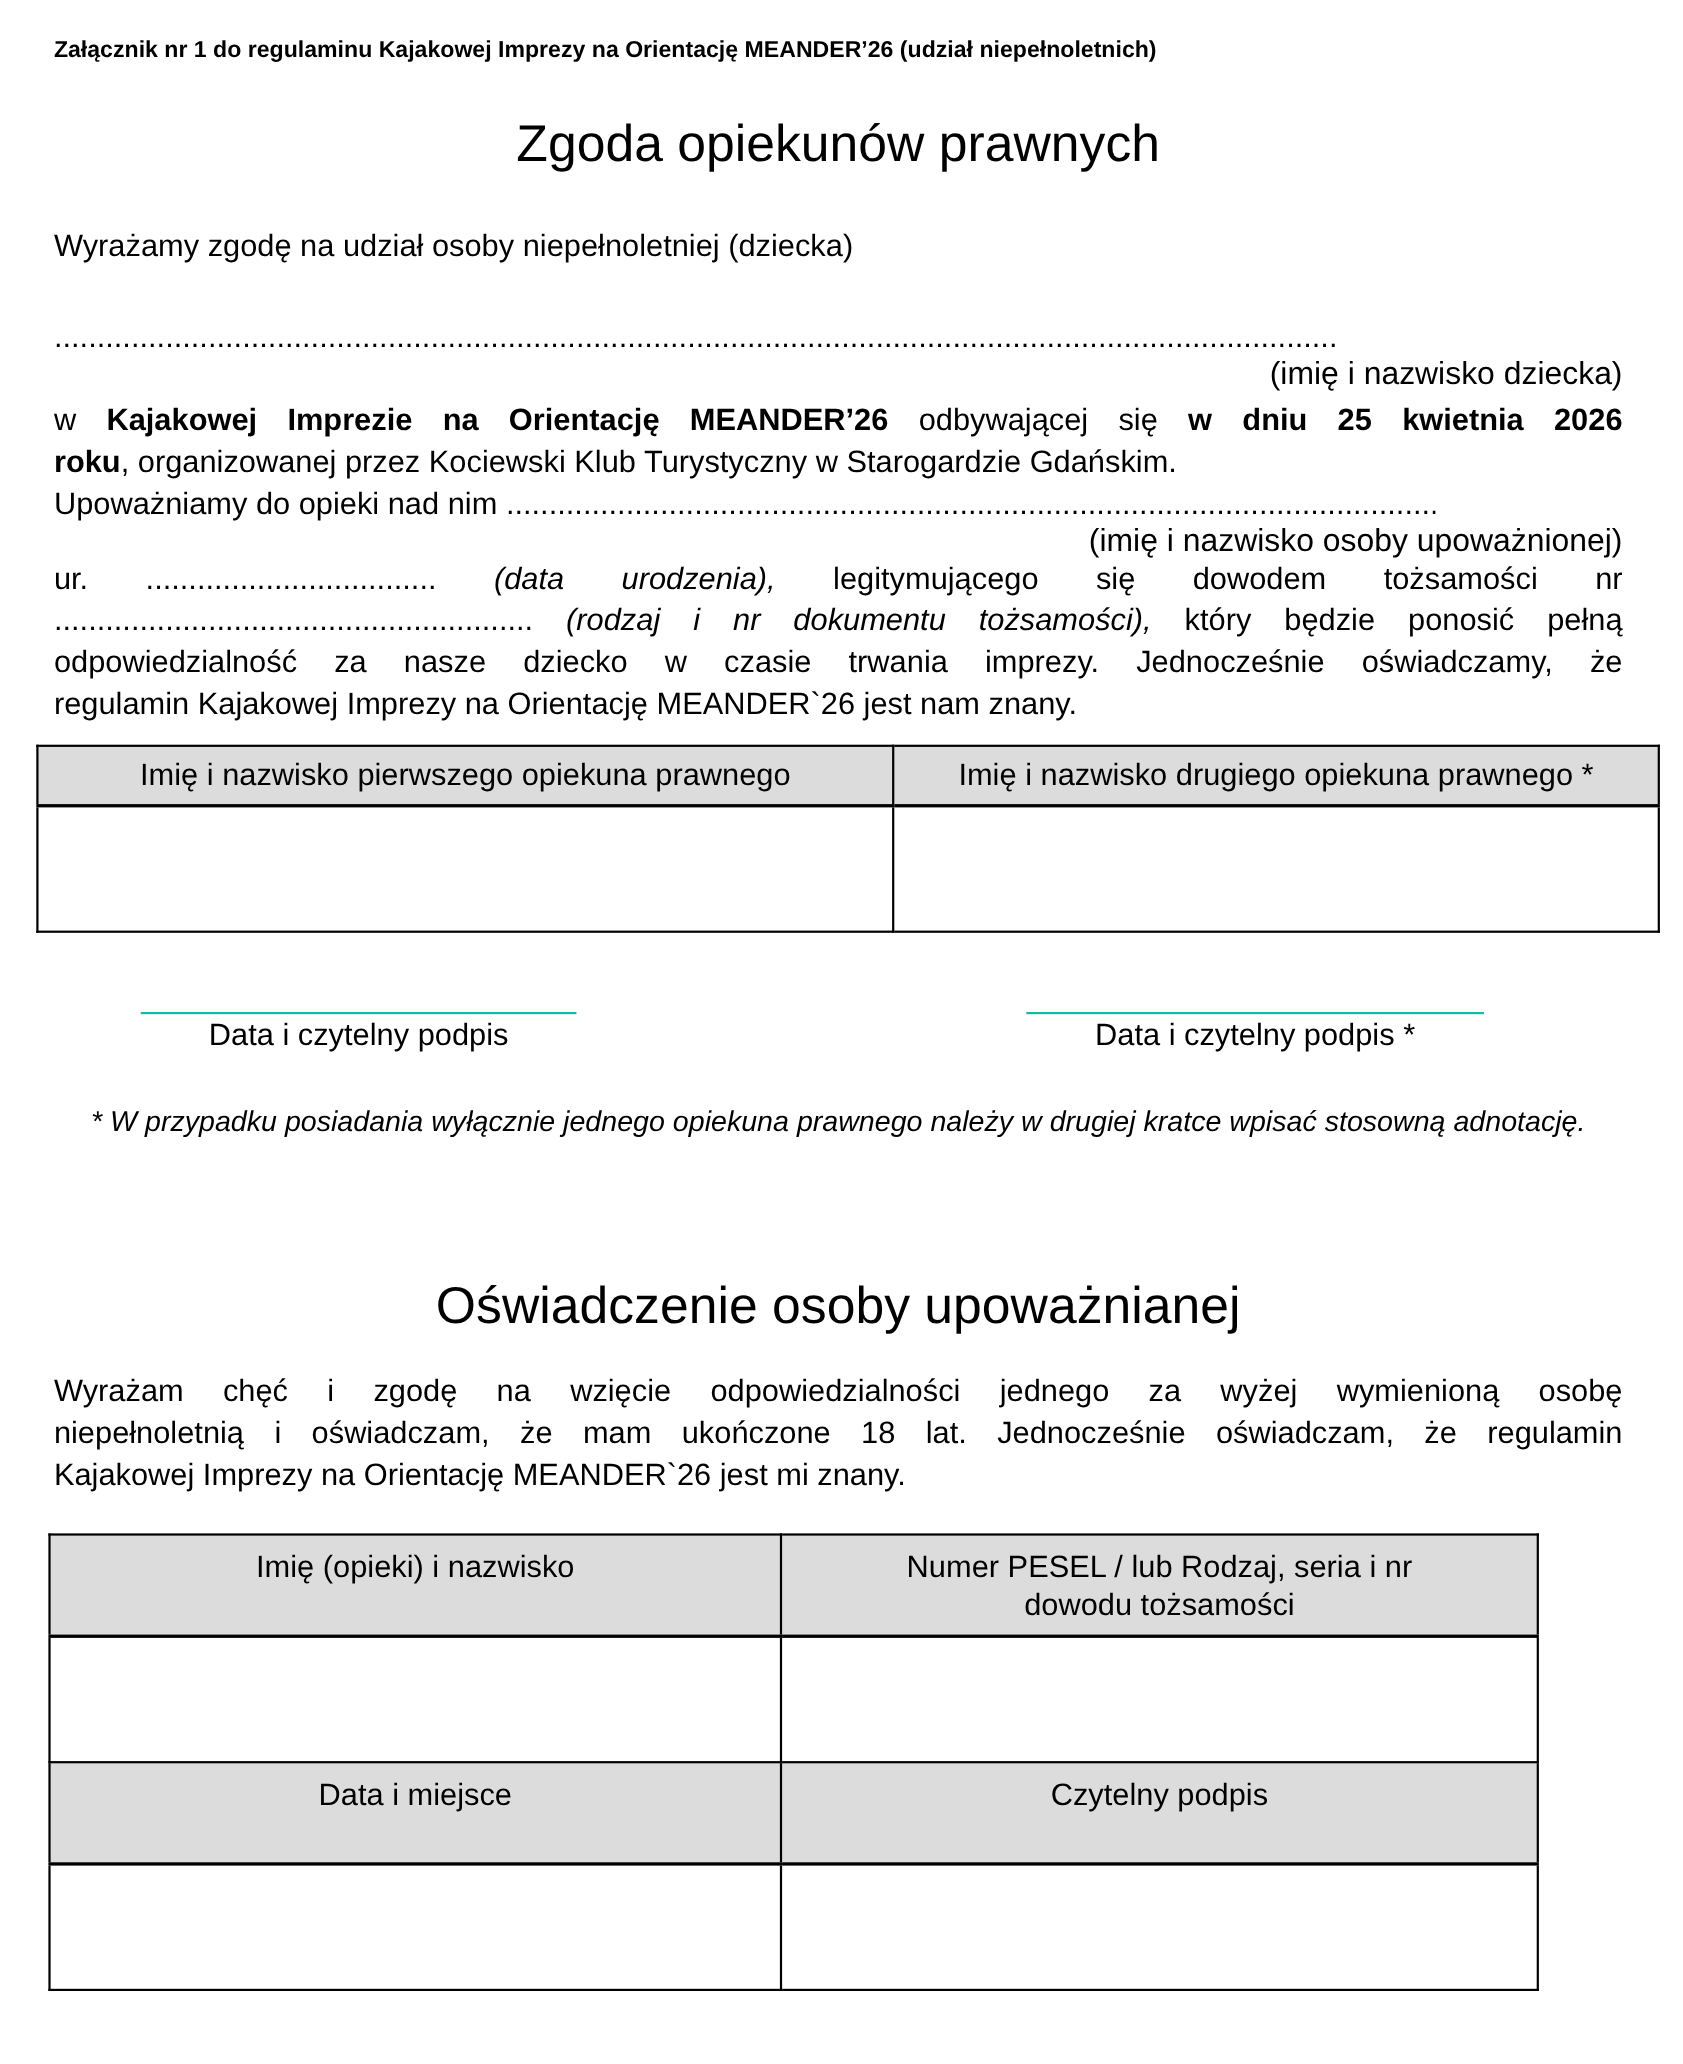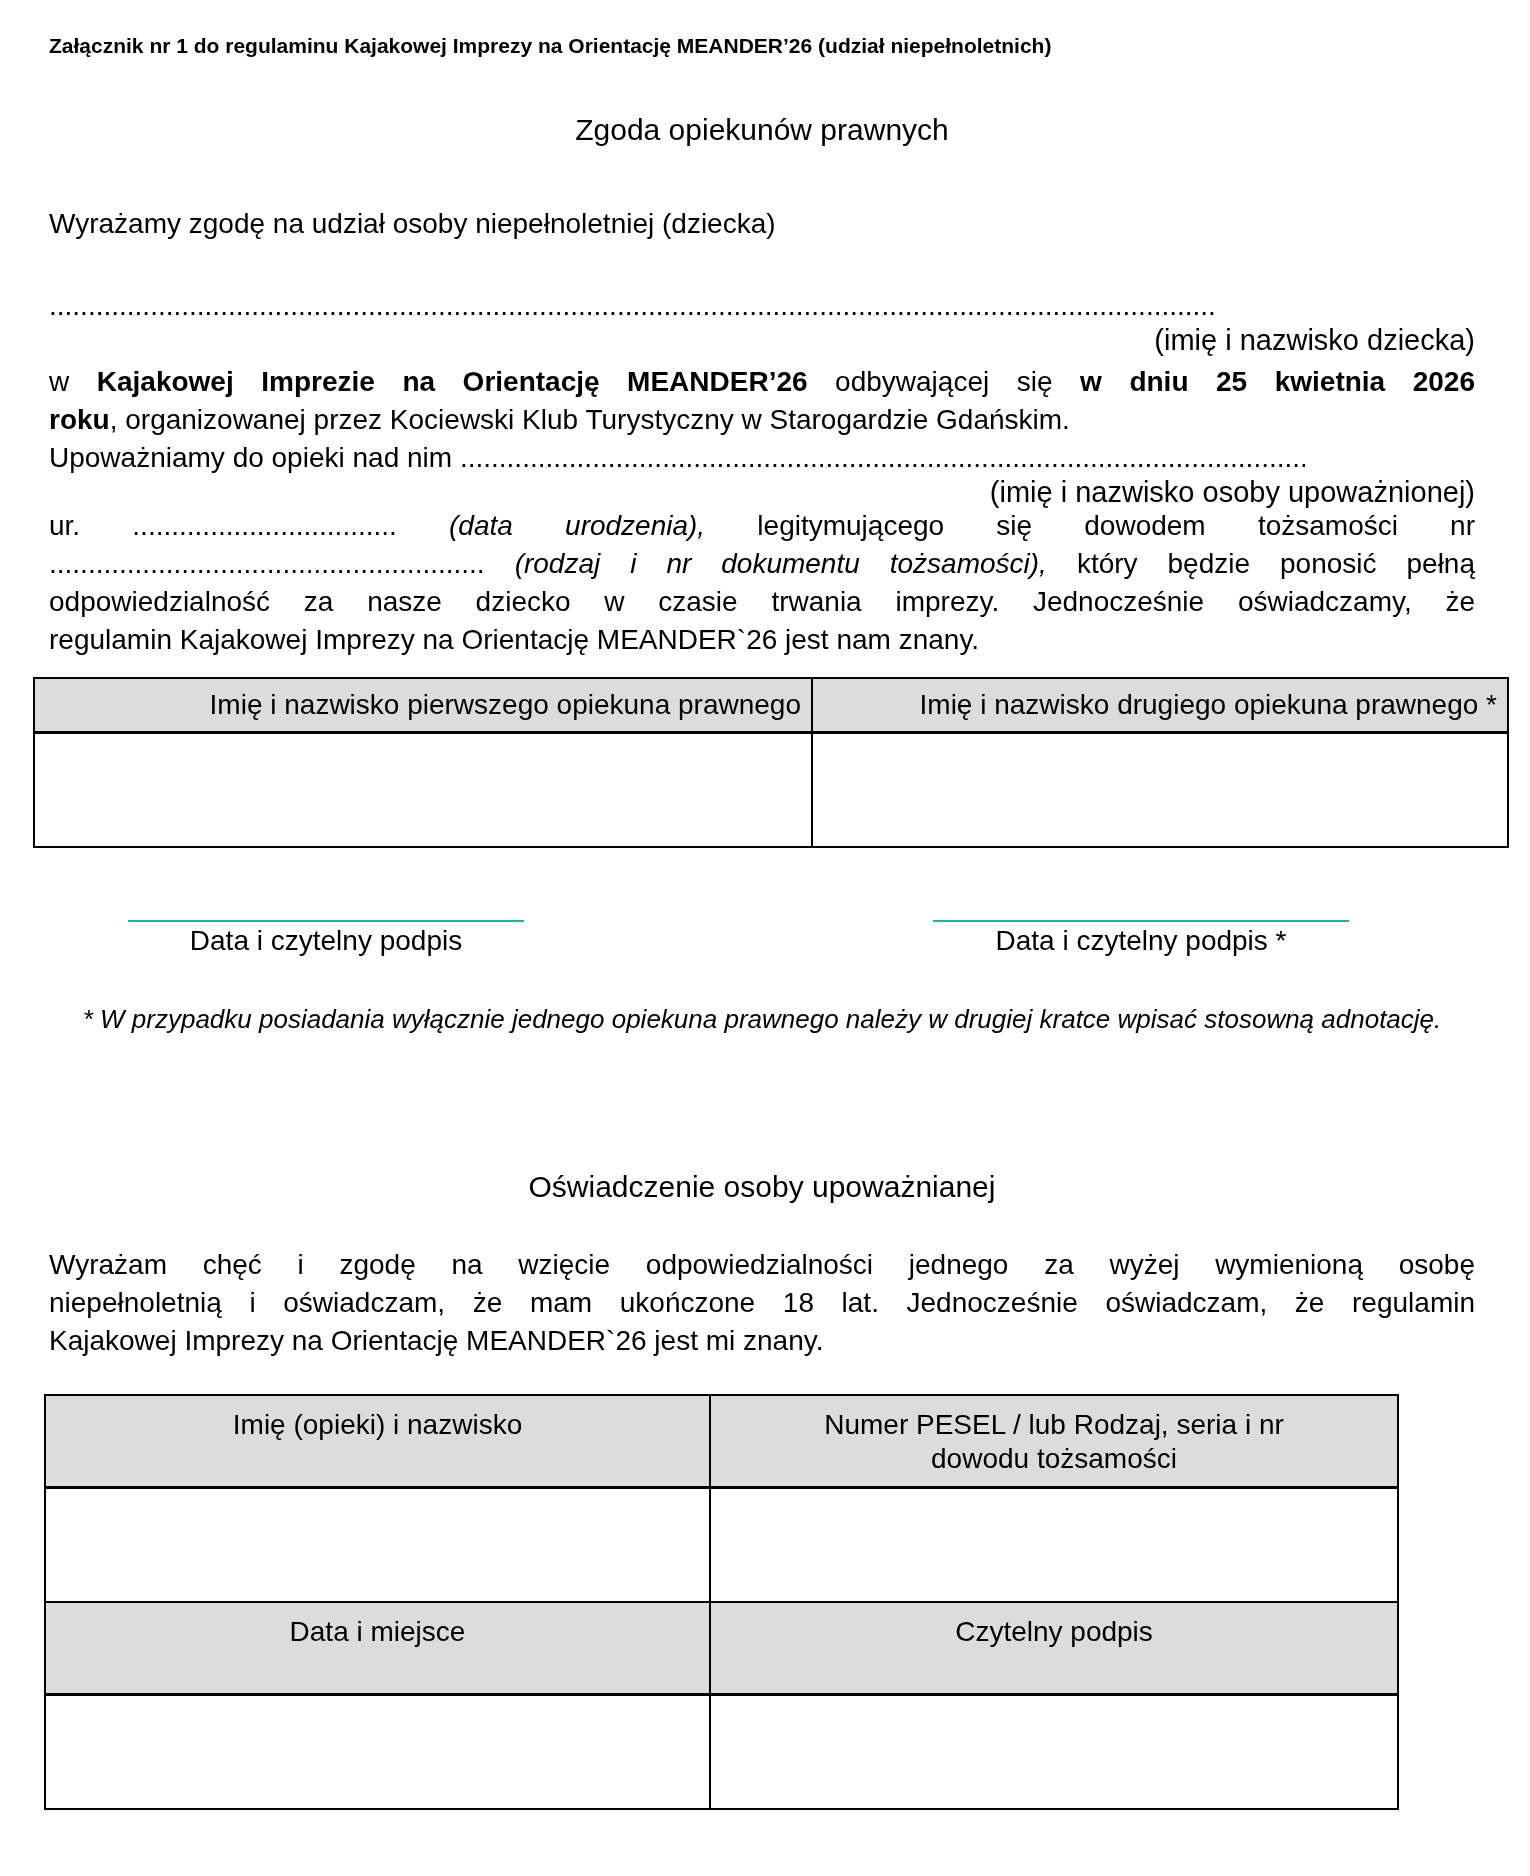--- a/index.html
+++ b/index.html
@@ -17,7 +17,7 @@
     overflow: hidden;
   }
   .attachment { font-size: 21px; line-height: 27px; font-weight: bold; }
-  .doc-title  { font-size: 30px; line-height: 54px; font-weight: 400; text-align: center; margin-top: 44px; }
+  .doc-title  { font-size: 47px; line-height: 54px; font-weight: 400; text-align: center; margin-top: 44px; }
   .intro      { margin-top: 48px; }
   .dotline    { margin-top: 44px; height: 38px; width: 1238px; overflow: hidden; white-space: nowrap; }
   .caption    { text-align: right; font-size: 29px; line-height: 30px; }

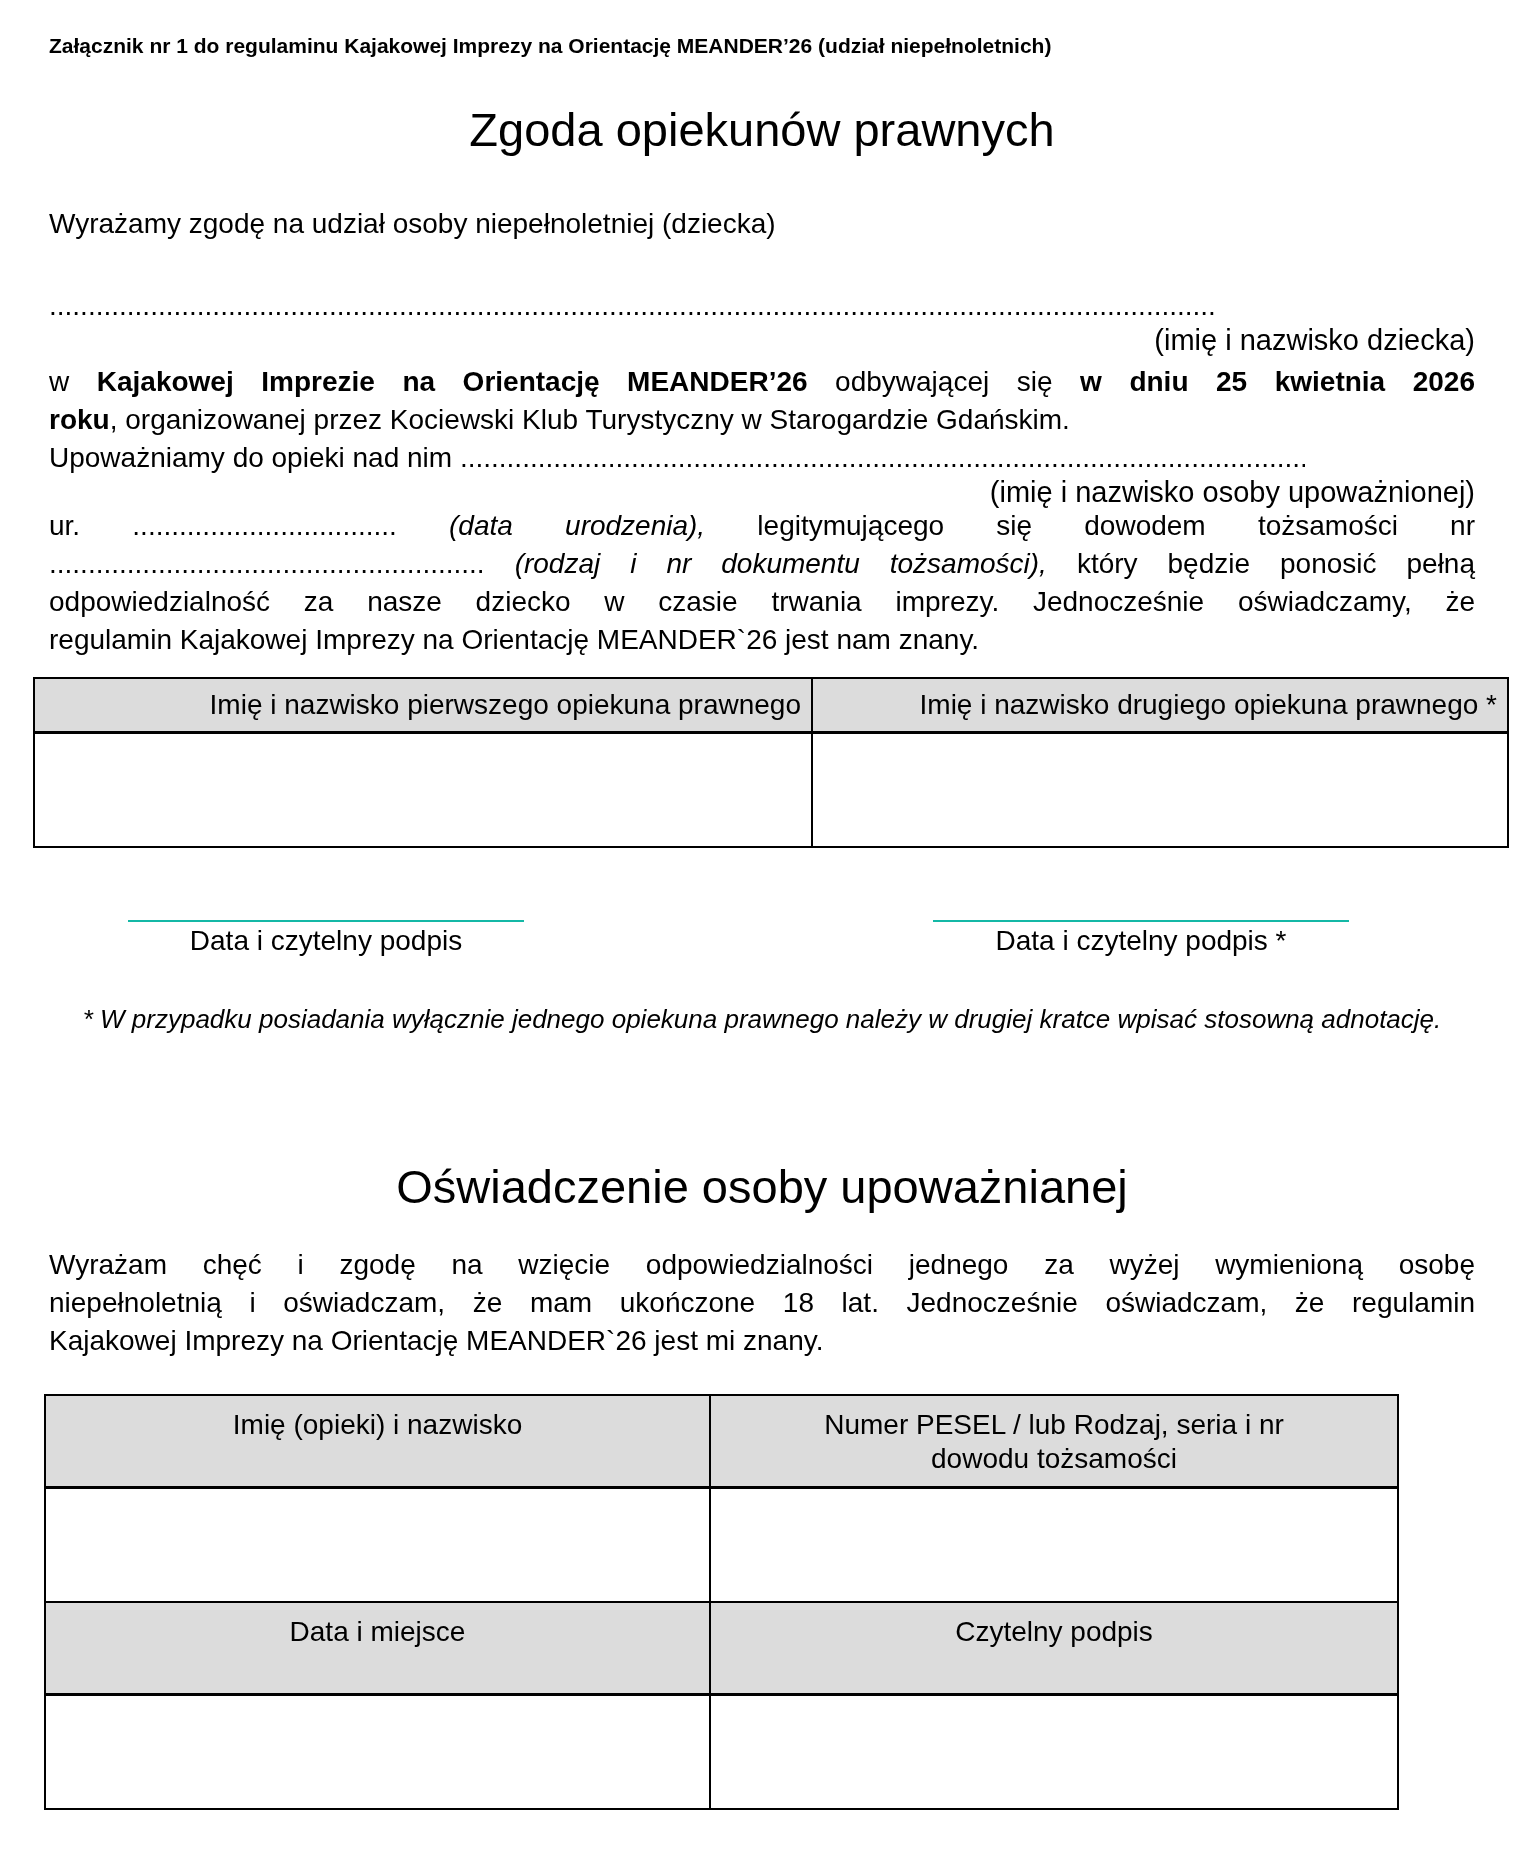--- a/index.html
+++ b/index.html
@@ -31,7 +31,7 @@
   td    { border: 2px solid #000; padding: 0 10px; box-sizing: border-box; }
 
   .t1 { width: 1474px; margin: 18px 0 0 -16px; }
-  .t1 .hdr td  { background: #dcdcdc; height: 54px; text-align: right; vertical-align: middle; border-bottom-width: 3px; }
+  .t1 .hdr td  { background: #dcdcdc; height: 54px; text-align: center; vertical-align: middle; border-bottom-width: 3px; }
   .t1 .body td { height: 115px; background: #ffffff; }
 
   .sig-row { position: relative; height: 46px; margin-top: 72px; }

